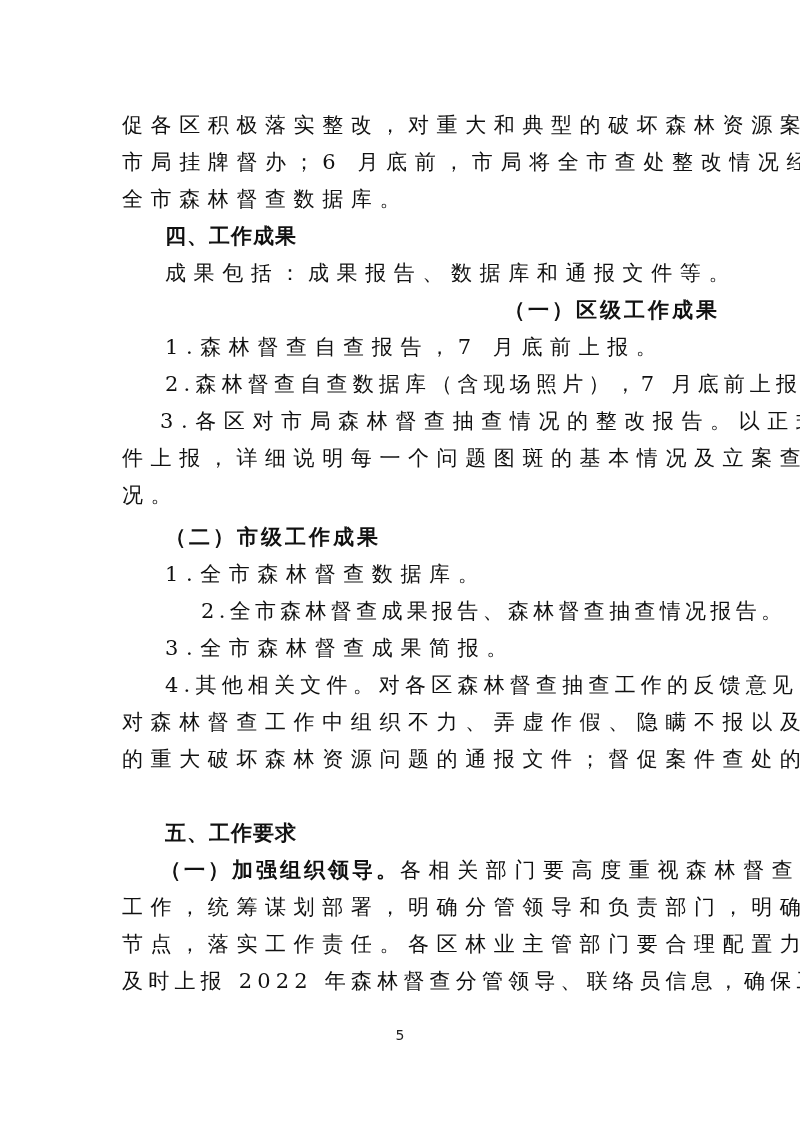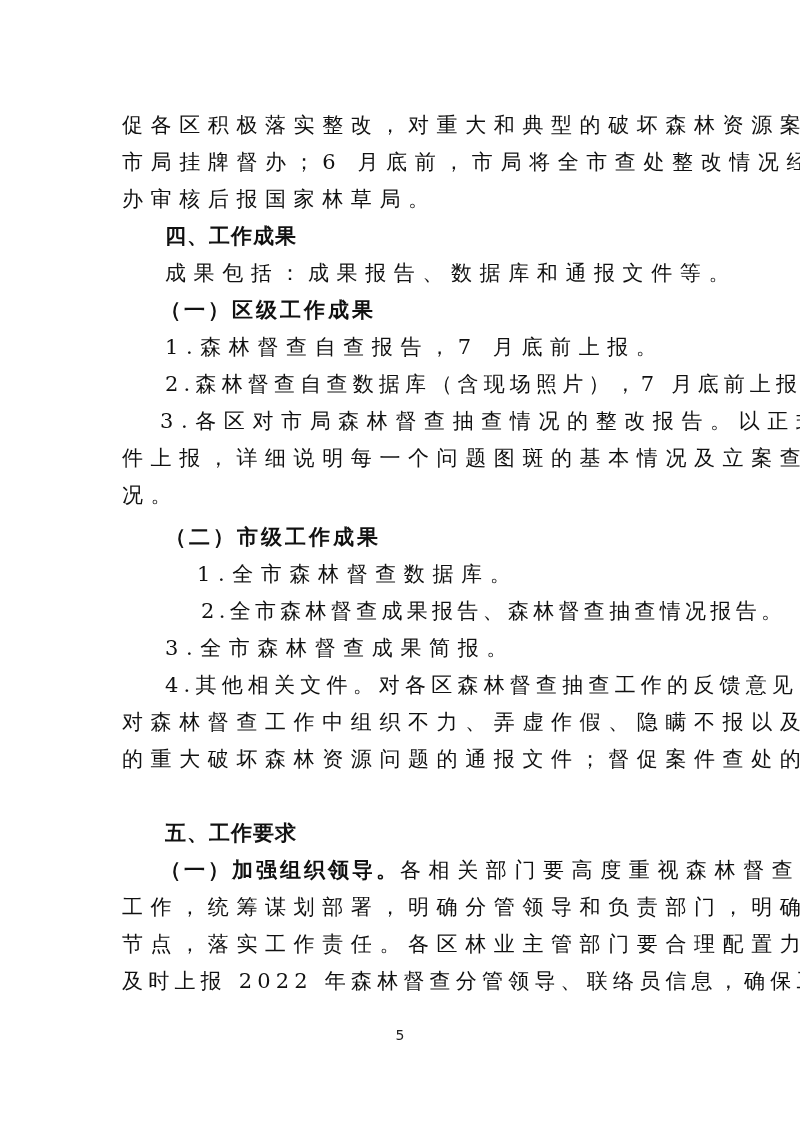--- a/index.html
+++ b/index.html
@@ -63,7 +63,7 @@
 
   <div class="line" style="top:110px;">促各区积极落实整改，对重大和典型的破坏森林资源案件由</div>
   <div class="line" style="top:147px;">市局挂牌督办；6 月底前，市局将全市查处整改情况经专员</div>
-  <div class="line" style="top:184px;">办审核后报国家林草局。</div>
+  <div class="line" style="top:184px;">全市森林督查数据库。</div>
 
   <div class="line indent" style="top:258px;">成果包括：成果报告、数据库和通报文件等。</div>
   <div class="line indent heading" style="top:221px;">四、工作成果</div>

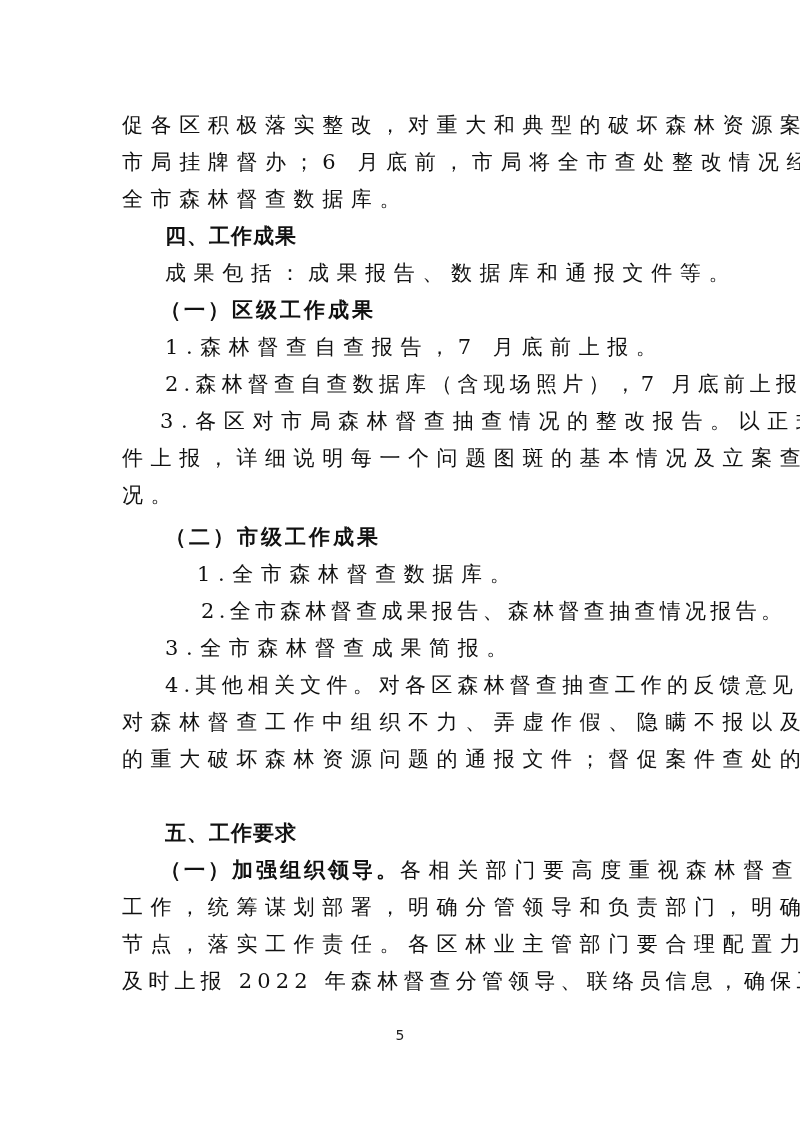--- a/index.html
+++ b/index.html
@@ -32,7 +32,7 @@
       letter-spacing: 7.6px;
     }
     .line.indent { left: 165px; }
-    .line.indent-sub { left: 160px; }
+    .line.indent-sub { left: 160px; text-align: right; }
     .line.heading {
       font-family: "DejaVu Sans", "Liberation Sans", sans-serif;
       font-weight: bold;

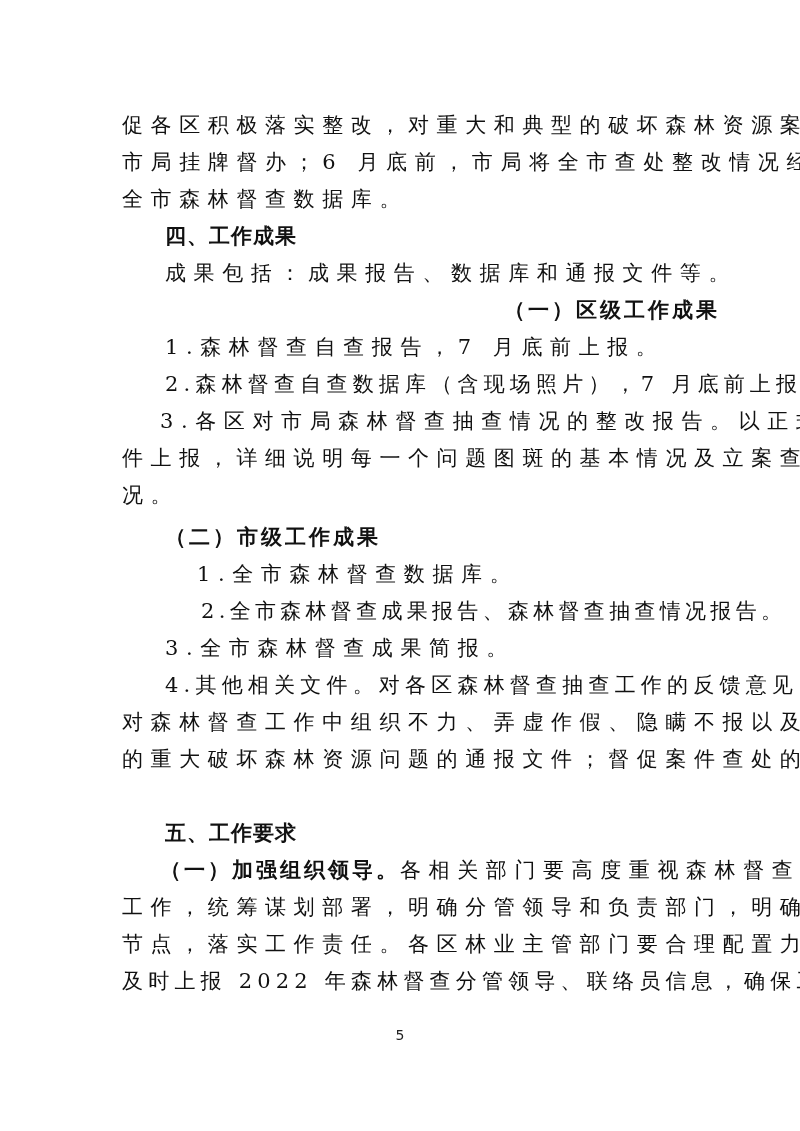--- a/index.html
+++ b/index.html
@@ -75,7 +75,7 @@
   <div class="line" style="top:480px;">况。</div>
 
   <div class="line indent subheading" style="top:522px;">（二）市级工作成果</div>
-  <div class="line indent" style="top:559px;margin-left:32px;">1.全市森林督查数据库。</div>
+  <div class="line indent" style="top:559px;">1.全市森林督查数据库。</div>
   <div class="line indent tighter" style="top:596px;margin-left:36px;">2.全市森林督查成果报告、森林督查抽查情况报告。</div>
   <div class="line indent" style="top:633px;">3.全市森林督查成果简报。</div>
   <div class="line indent tight" style="top:670px;">4.其他相关文件。对各区森林督查抽查工作的反馈意见；</div>

